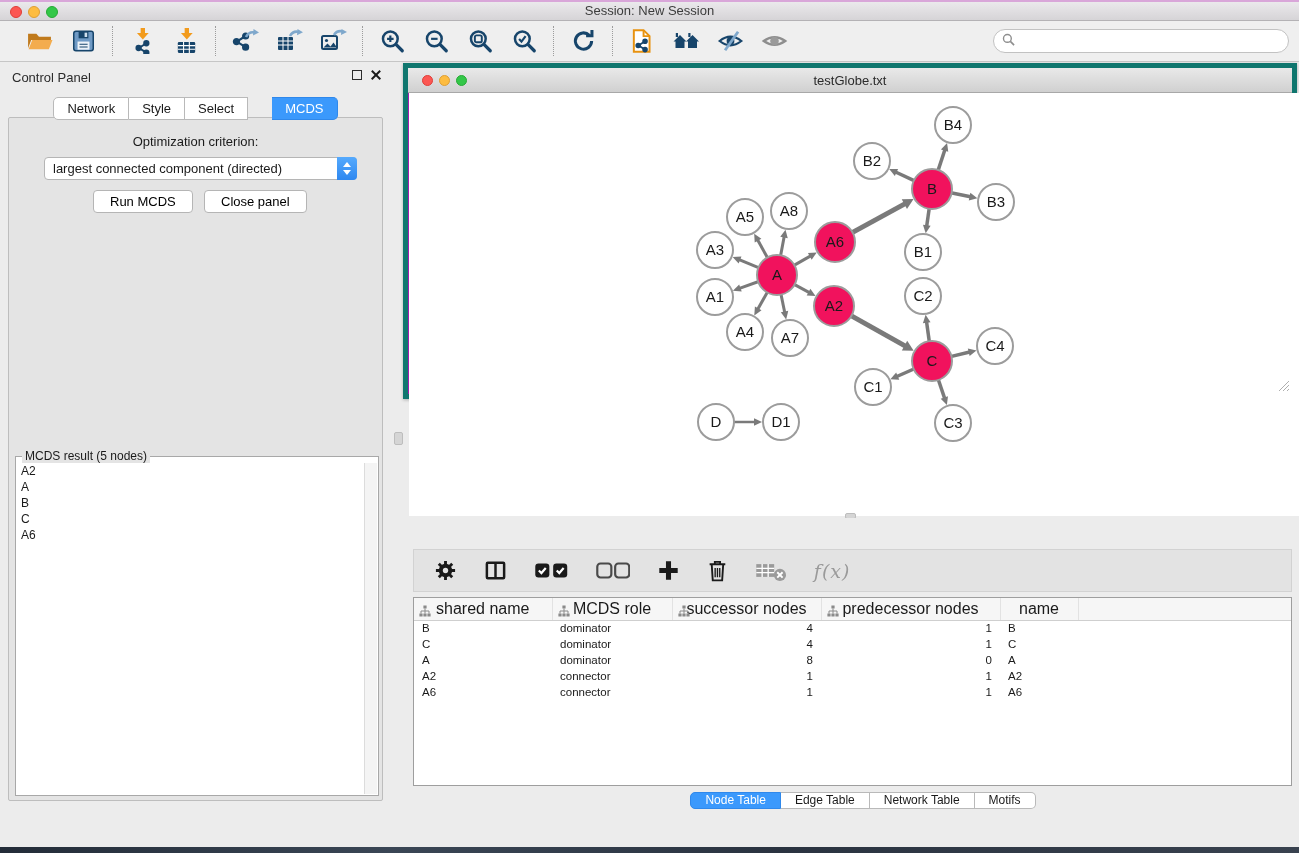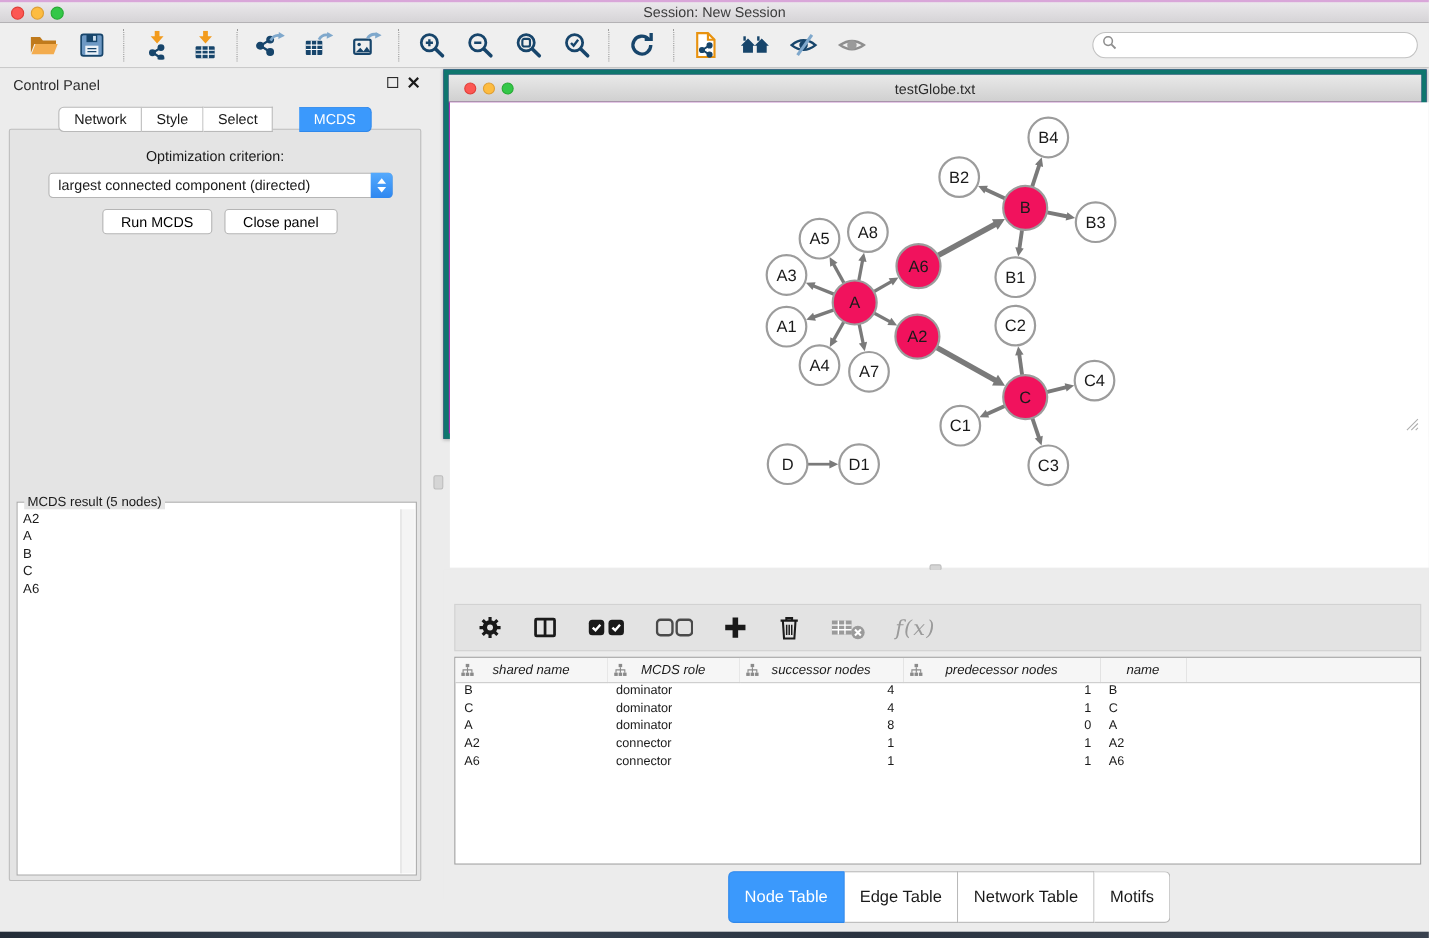--- a/index.html
+++ b/index.html
@@ -95,7 +95,7 @@
     border:1px solid #9E9E9E; overflow:hidden; }
   table { border-collapse:collapse; width:100%; table-layout:fixed; }
   thead th { height:22px; background:#F6F6F6; border-bottom:1px solid #CFCFCF; border-right:1px solid #E2E2E2;
-    font-size:12px; font-weight:normal; color:#1A1A1A; position:relative; text-align:center;font-style:italic; }
+    font-size:16px; font-weight:normal; color:#1A1A1A; position:relative; text-align:center; }
   thead th .col-icon { position:absolute; left:5px; top:5px; }
   tbody td { height:16px; font-size:11.5px; padding:0 8px; white-space:nowrap; }
   td.al { text-align:left; } td.ar { text-align:right; }

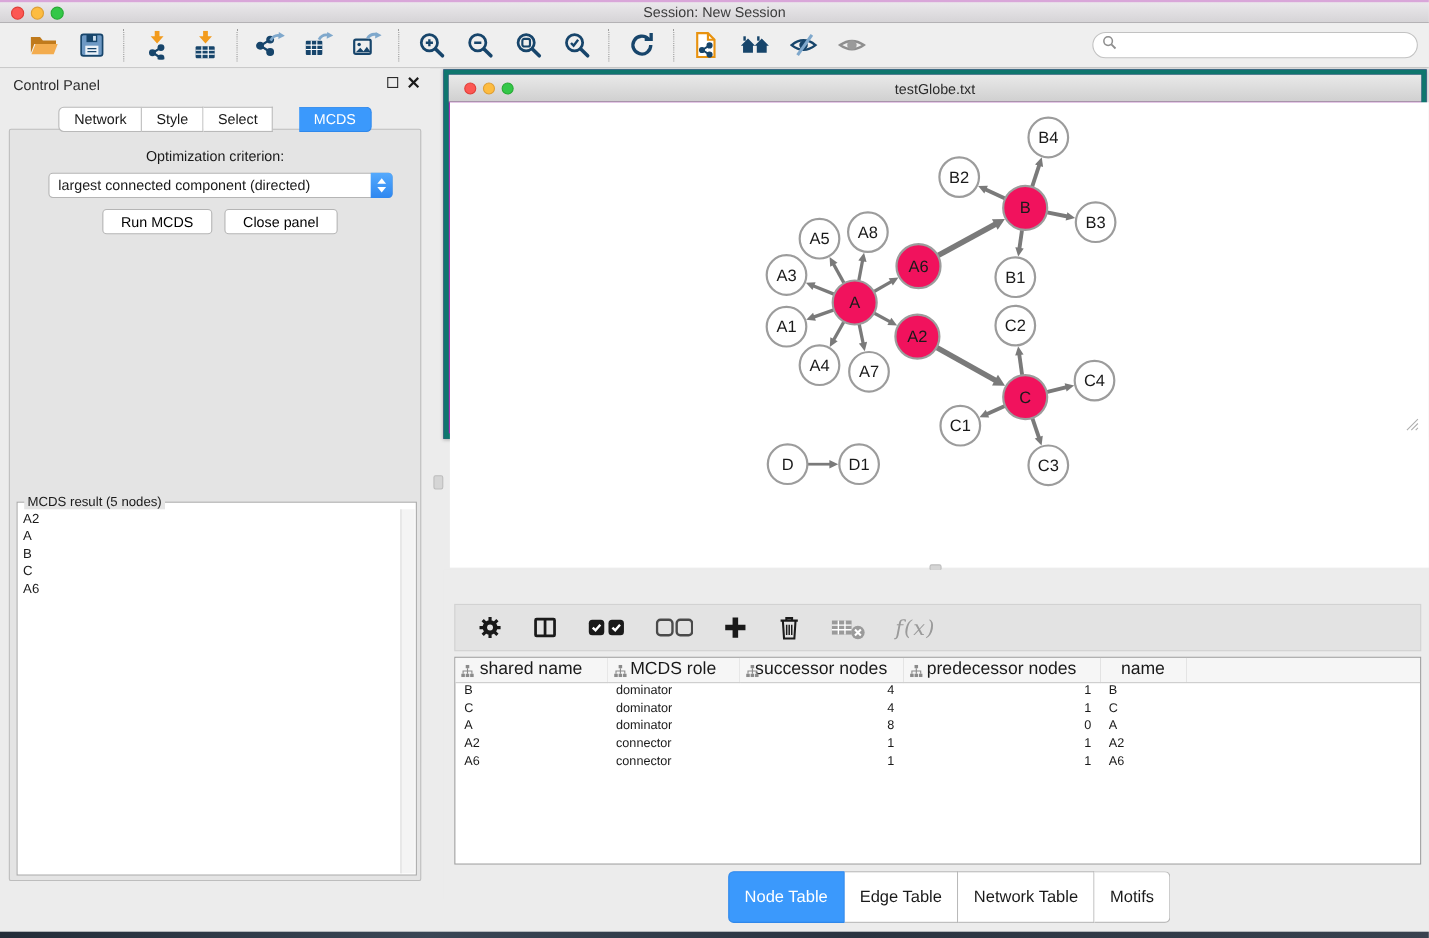--- a/index.html
+++ b/index.html
@@ -101,7 +101,7 @@
   td.al { text-align:left; } td.ar { text-align:right; }
 
   #tp-tabs { position:absolute; left:0; width:100%; top:274px; }
-  #tp-tabs .seg { font-size:15px; padding:15px 14px; }
+  #tp-tabs .seg { font-size:12px; padding:0 14px; }
 
   
   #status-bar { position:absolute; left:0; top:818px; width:1299px; height:29px; background:#EFEFEF; border-top:1px solid #C6C6C6; }

